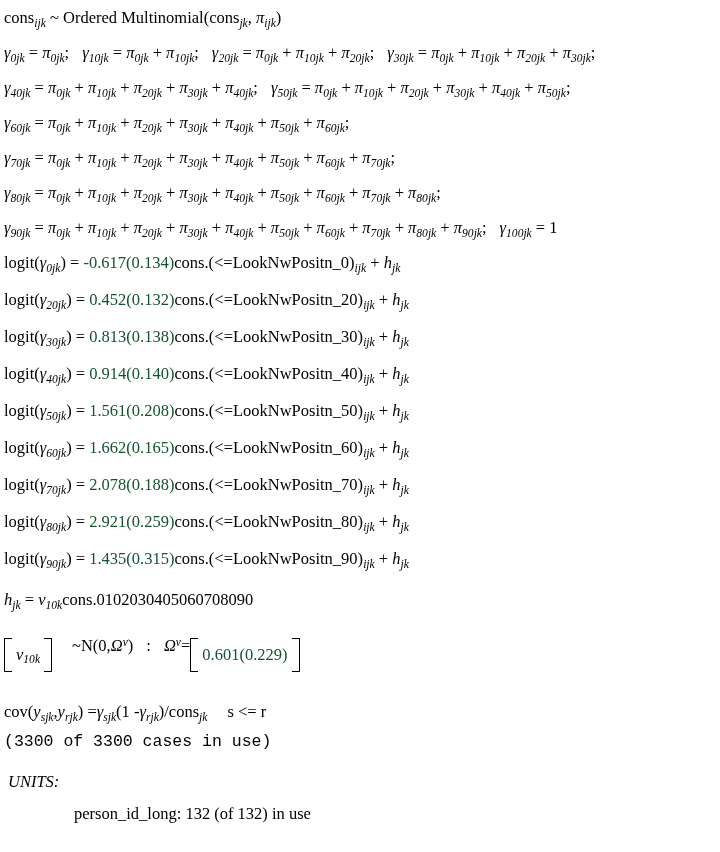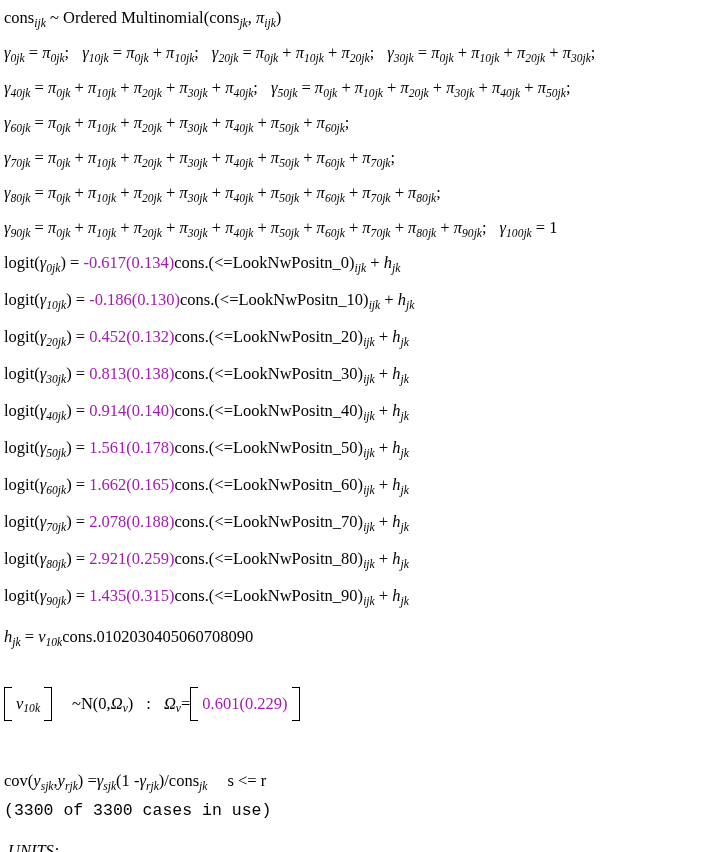--- a/index.html
+++ b/index.html
@@ -42,7 +42,7 @@
     line-height: 0;
   }
   .it { font-style: italic; }        
-  .num { color: #a21caf; }
+  .num { color: #14532d; }
   .sp2 { display: inline-block; width: 13px; }
   .sp3 { display: inline-block; width: 20px; }
 

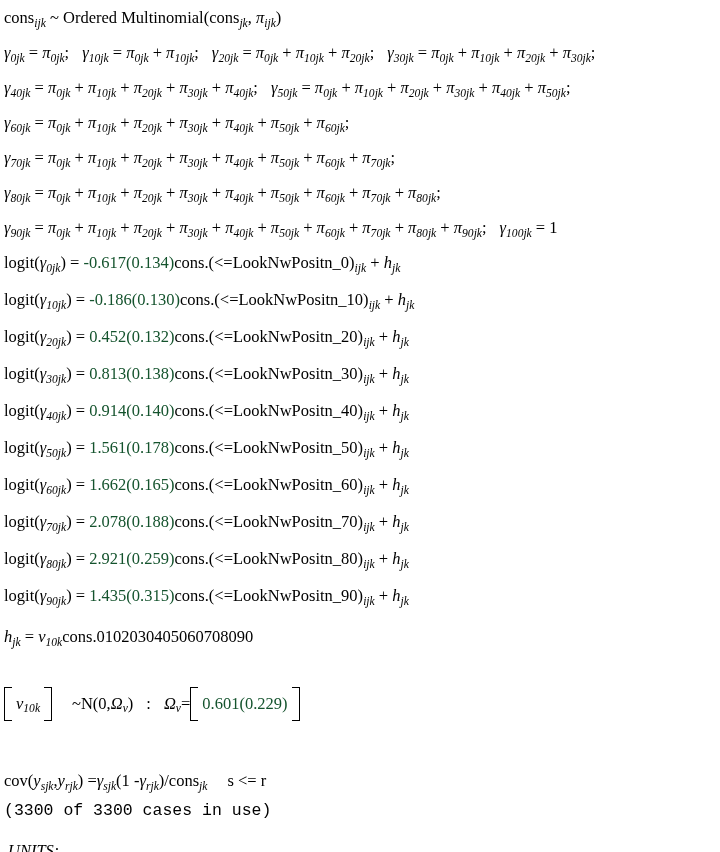--- a/index.html
+++ b/index.html
@@ -86,7 +86,6 @@
     <div class="eqline l-gam"><span class="it">γ</span><sub class="it">80jk</sub><span> = </span><span class="it">π</span><sub class="it">0jk</sub><span> + </span><span class="it">π</span><sub class="it">10jk</sub><span> + </span><span class="it">π</span><sub class="it">20jk</sub><span> + </span><span class="it">π</span><sub class="it">30jk</sub><span> + </span><span class="it">π</span><sub class="it">40jk</sub><span> + </span><span class="it">π</span><sub class="it">50jk</sub><span> + </span><span class="it">π</span><sub class="it">60jk</sub><span> + </span><span class="it">π</span><sub class="it">70jk</sub><span> + </span><span class="it">π</span><sub class="it">80jk</sub><span>;</span></div>
     <div class="eqline l-gam"><span class="it">γ</span><sub class="it">90jk</sub><span> = </span><span class="it">π</span><sub class="it">0jk</sub><span> + </span><span class="it">π</span><sub class="it">10jk</sub><span> + </span><span class="it">π</span><sub class="it">20jk</sub><span> + </span><span class="it">π</span><sub class="it">30jk</sub><span> + </span><span class="it">π</span><sub class="it">40jk</sub><span> + </span><span class="it">π</span><sub class="it">50jk</sub><span> + </span><span class="it">π</span><sub class="it">60jk</sub><span> + </span><span class="it">π</span><sub class="it">70jk</sub><span> + </span><span class="it">π</span><sub class="it">80jk</sub><span> + </span><span class="it">π</span><sub class="it">90jk</sub><span>;</span><span class="sp2"></span><span class="it">γ</span><sub class="it">100jk</sub><span> = 1</span></div>
     <div class="eqline l-logit"><span>logit(</span><span class="it">γ</span><sub class="it">0jk</sub><span>) = </span><span class="num">-0.617</span><span class="num">(0.134)</span><span>cons.(&lt;=LookNwPositn_0)</span><sub class="it">ijk</sub><span> + </span><span class="it">h</span><sub class="it">jk</sub></div>
-    <div class="eqline l-logit"><span>logit(</span><span class="it">γ</span><sub class="it">10jk</sub><span>) = </span><span class="num">-0.186</span><span class="num">(0.130)</span><span>cons.(&lt;=LookNwPositn_10)</span><sub class="it">ijk</sub><span> + </span><span class="it">h</span><sub class="it">jk</sub></div>
     <div class="eqline l-logit"><span>logit(</span><span class="it">γ</span><sub class="it">20jk</sub><span>) = </span><span class="num">0.452</span><span class="num">(0.132)</span><span>cons.(&lt;=LookNwPositn_20)</span><sub class="it">ijk</sub><span> + </span><span class="it">h</span><sub class="it">jk</sub></div>
     <div class="eqline l-logit"><span>logit(</span><span class="it">γ</span><sub class="it">30jk</sub><span>) = </span><span class="num">0.813</span><span class="num">(0.138)</span><span>cons.(&lt;=LookNwPositn_30)</span><sub class="it">ijk</sub><span> + </span><span class="it">h</span><sub class="it">jk</sub></div>
     <div class="eqline l-logit"><span>logit(</span><span class="it">γ</span><sub class="it">40jk</sub><span>) = </span><span class="num">0.914</span><span class="num">(0.140)</span><span>cons.(&lt;=LookNwPositn_40)</span><sub class="it">ijk</sub><span> + </span><span class="it">h</span><sub class="it">jk</sub></div>

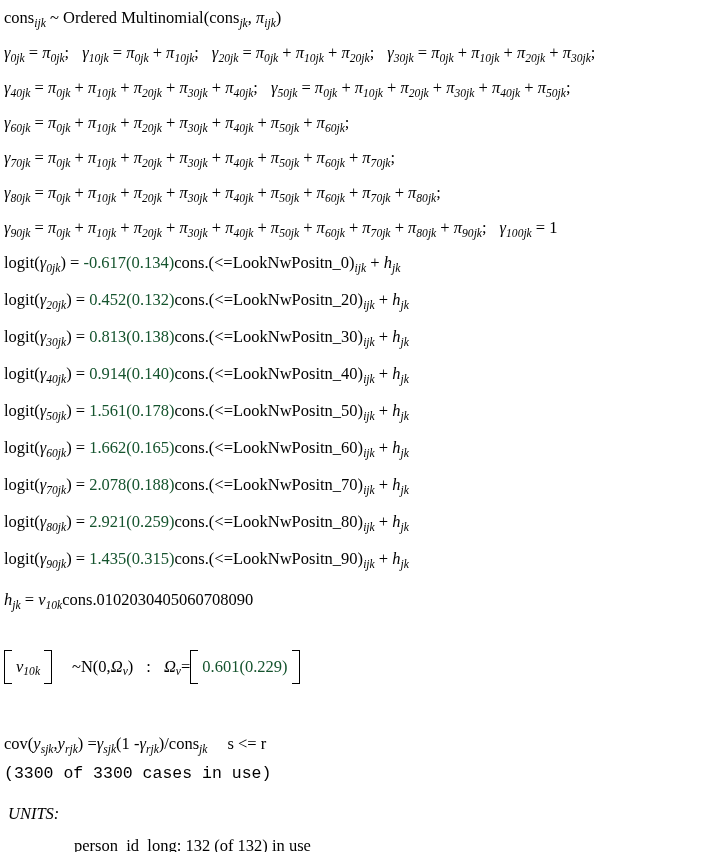--- a/index.html
+++ b/index.html
@@ -89,7 +89,7 @@
     <div class="eqline l-logit"><span>logit(</span><span class="it">γ</span><sub class="it">20jk</sub><span>) = </span><span class="num">0.452</span><span class="num">(0.132)</span><span>cons.(&lt;=LookNwPositn_20)</span><sub class="it">ijk</sub><span> + </span><span class="it">h</span><sub class="it">jk</sub></div>
     <div class="eqline l-logit"><span>logit(</span><span class="it">γ</span><sub class="it">30jk</sub><span>) = </span><span class="num">0.813</span><span class="num">(0.138)</span><span>cons.(&lt;=LookNwPositn_30)</span><sub class="it">ijk</sub><span> + </span><span class="it">h</span><sub class="it">jk</sub></div>
     <div class="eqline l-logit"><span>logit(</span><span class="it">γ</span><sub class="it">40jk</sub><span>) = </span><span class="num">0.914</span><span class="num">(0.140)</span><span>cons.(&lt;=LookNwPositn_40)</span><sub class="it">ijk</sub><span> + </span><span class="it">h</span><sub class="it">jk</sub></div>
-    <div class="eqline l-logit"><span>logit(</span><span class="it">γ</span><sub class="it">50jk</sub><span>) = </span><span class="num">1.561</span><span class="num">(0.178)</span><span>cons.(&lt;=LookNwPositn_50)</span><sub class="it">ijk</sub><span> + </span><span class="it">h</span><sub class="it">jk</sub></div>
+    <div class="eqline l-logit"><span>logit(</span><span class="it">γ</span><sub class="it">50jk</sub><span>) = </span><span class="num">1.561</span><span class="num">(0.208)</span><span>cons.(&lt;=LookNwPositn_50)</span><sub class="it">ijk</sub><span> + </span><span class="it">h</span><sub class="it">jk</sub></div>
     <div class="eqline l-logit"><span>logit(</span><span class="it">γ</span><sub class="it">60jk</sub><span>) = </span><span class="num">1.662</span><span class="num">(0.165)</span><span>cons.(&lt;=LookNwPositn_60)</span><sub class="it">ijk</sub><span> + </span><span class="it">h</span><sub class="it">jk</sub></div>
     <div class="eqline l-logit"><span>logit(</span><span class="it">γ</span><sub class="it">70jk</sub><span>) = </span><span class="num">2.078</span><span class="num">(0.188)</span><span>cons.(&lt;=LookNwPositn_70)</span><sub class="it">ijk</sub><span> + </span><span class="it">h</span><sub class="it">jk</sub></div>
     <div class="eqline l-logit"><span>logit(</span><span class="it">γ</span><sub class="it">80jk</sub><span>) = </span><span class="num">2.921</span><span class="num">(0.259)</span><span>cons.(&lt;=LookNwPositn_80)</span><sub class="it">ijk</sub><span> + </span><span class="it">h</span><sub class="it">jk</sub></div>

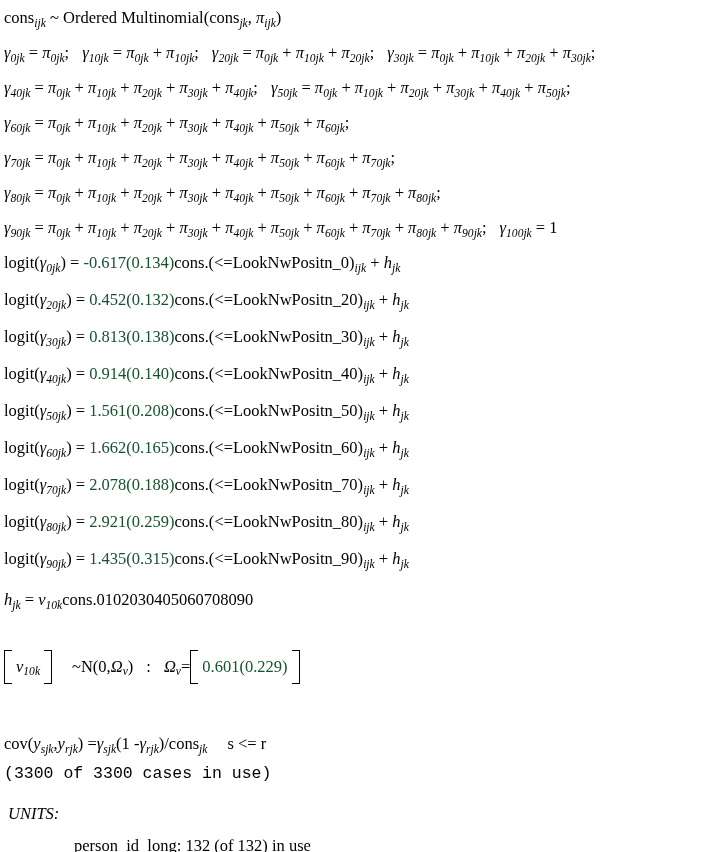--- a/index.html
+++ b/index.html
@@ -51,7 +51,7 @@
     height: 58px;
     padding-top: 16px;
     display: flex;
-    align-items: center;
+    align-items: flex-start;
     white-space: nowrap;
   }
   .brk {

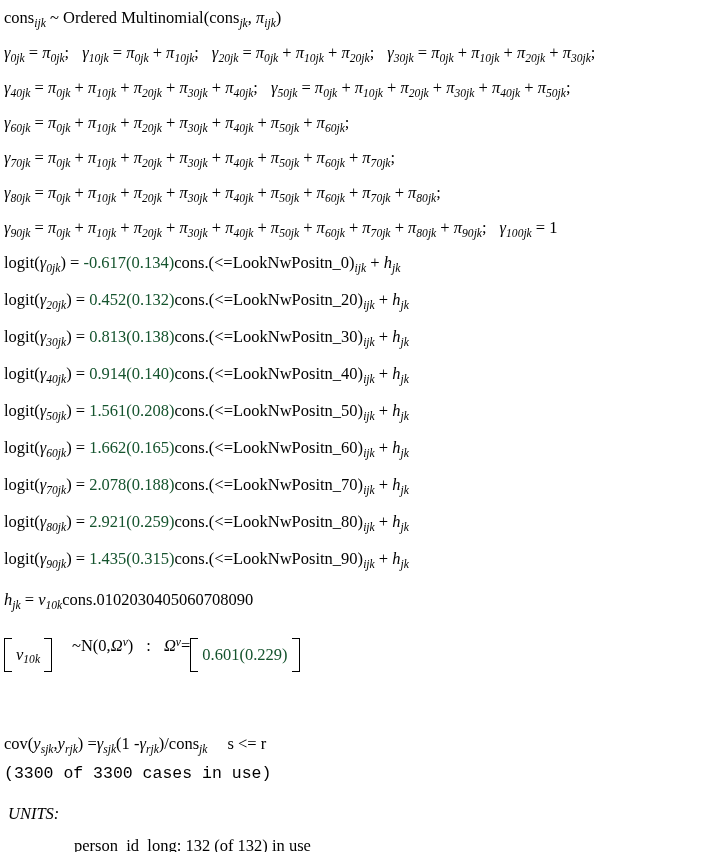--- a/index.html
+++ b/index.html
@@ -29,7 +29,7 @@
   .l-gam       { height: 29px; padding-top: 6px; }
   .l-logit     { height: 31px; padding-top: 6px; }
   .l-h         { height: 30px; padding-top: 10px; }
-  .l-cov       { height: 28px; padding-top: 8px; margin-top: 32px; }
+  .l-cov       { height: 28px; padding-top: 8px; }
   .l-cases     { height: 28px; padding-top: 2px; font-family: Liberation Mono, monospace; }
   .l-units     { height: 30px; padding-top: 12px; padding-left: 4px; font-style: italic; }
   .l-unit-item { height: 28px; padding-left: 70px; padding-top: 2px; }

